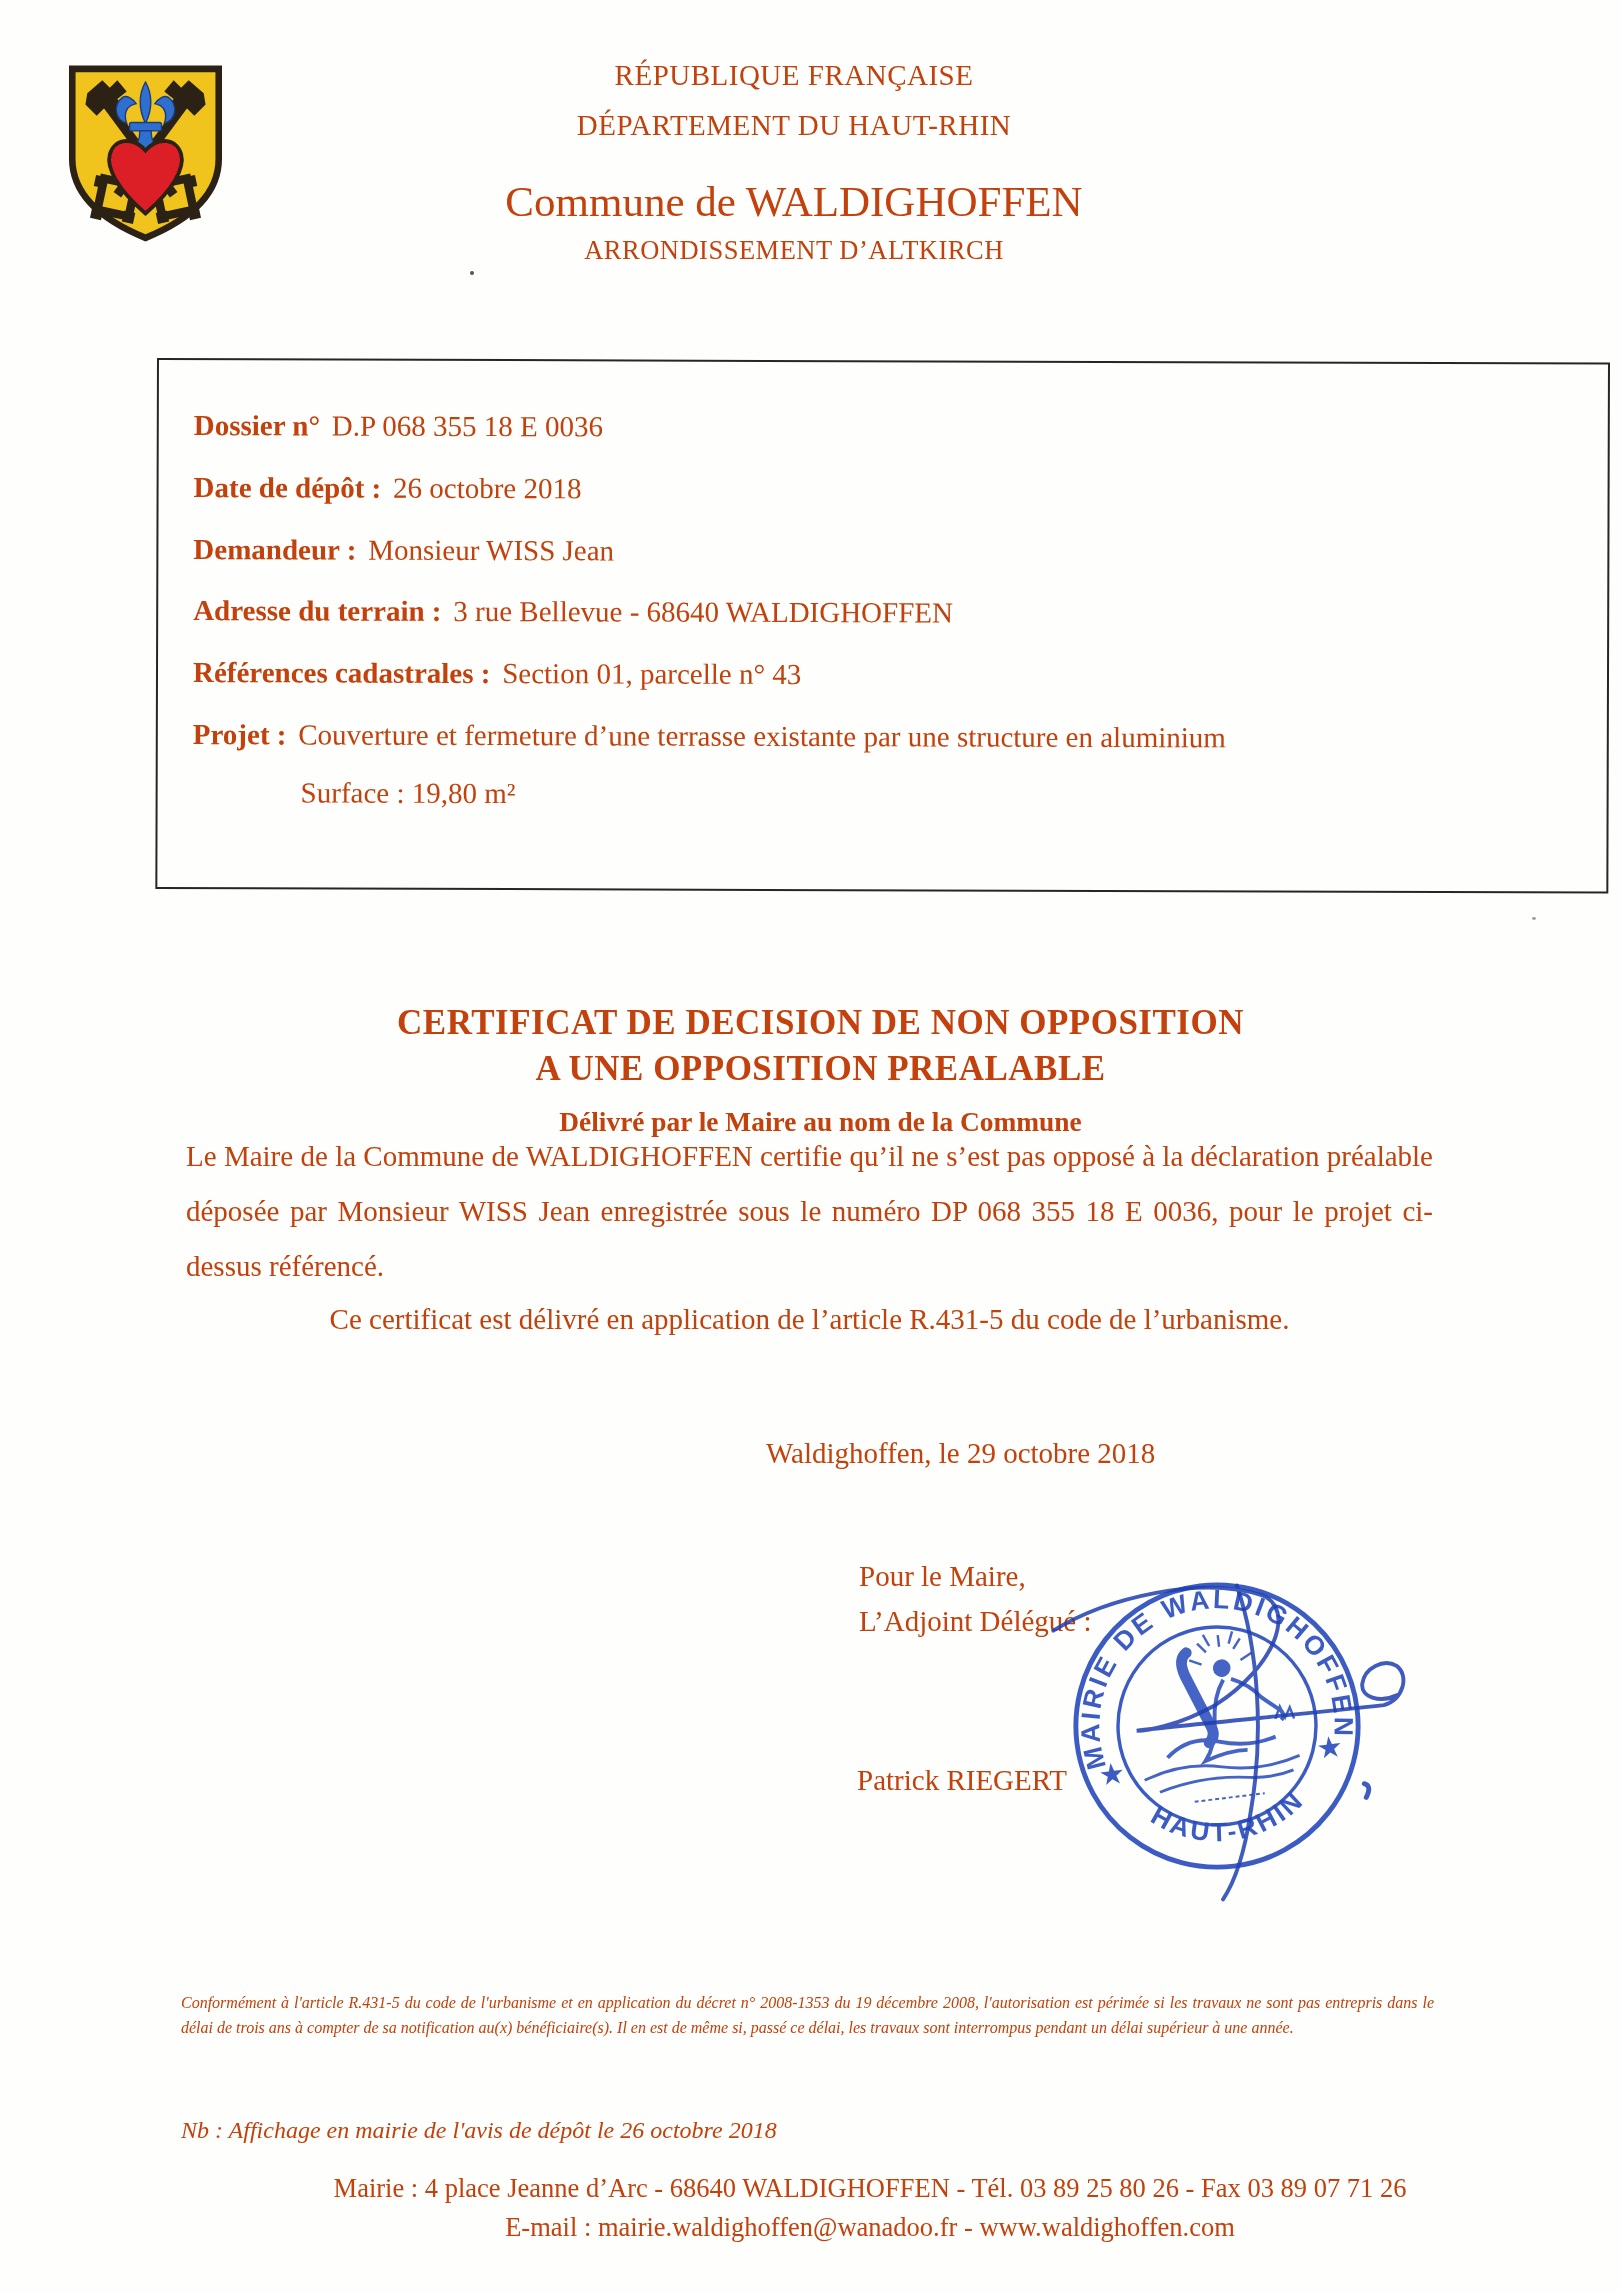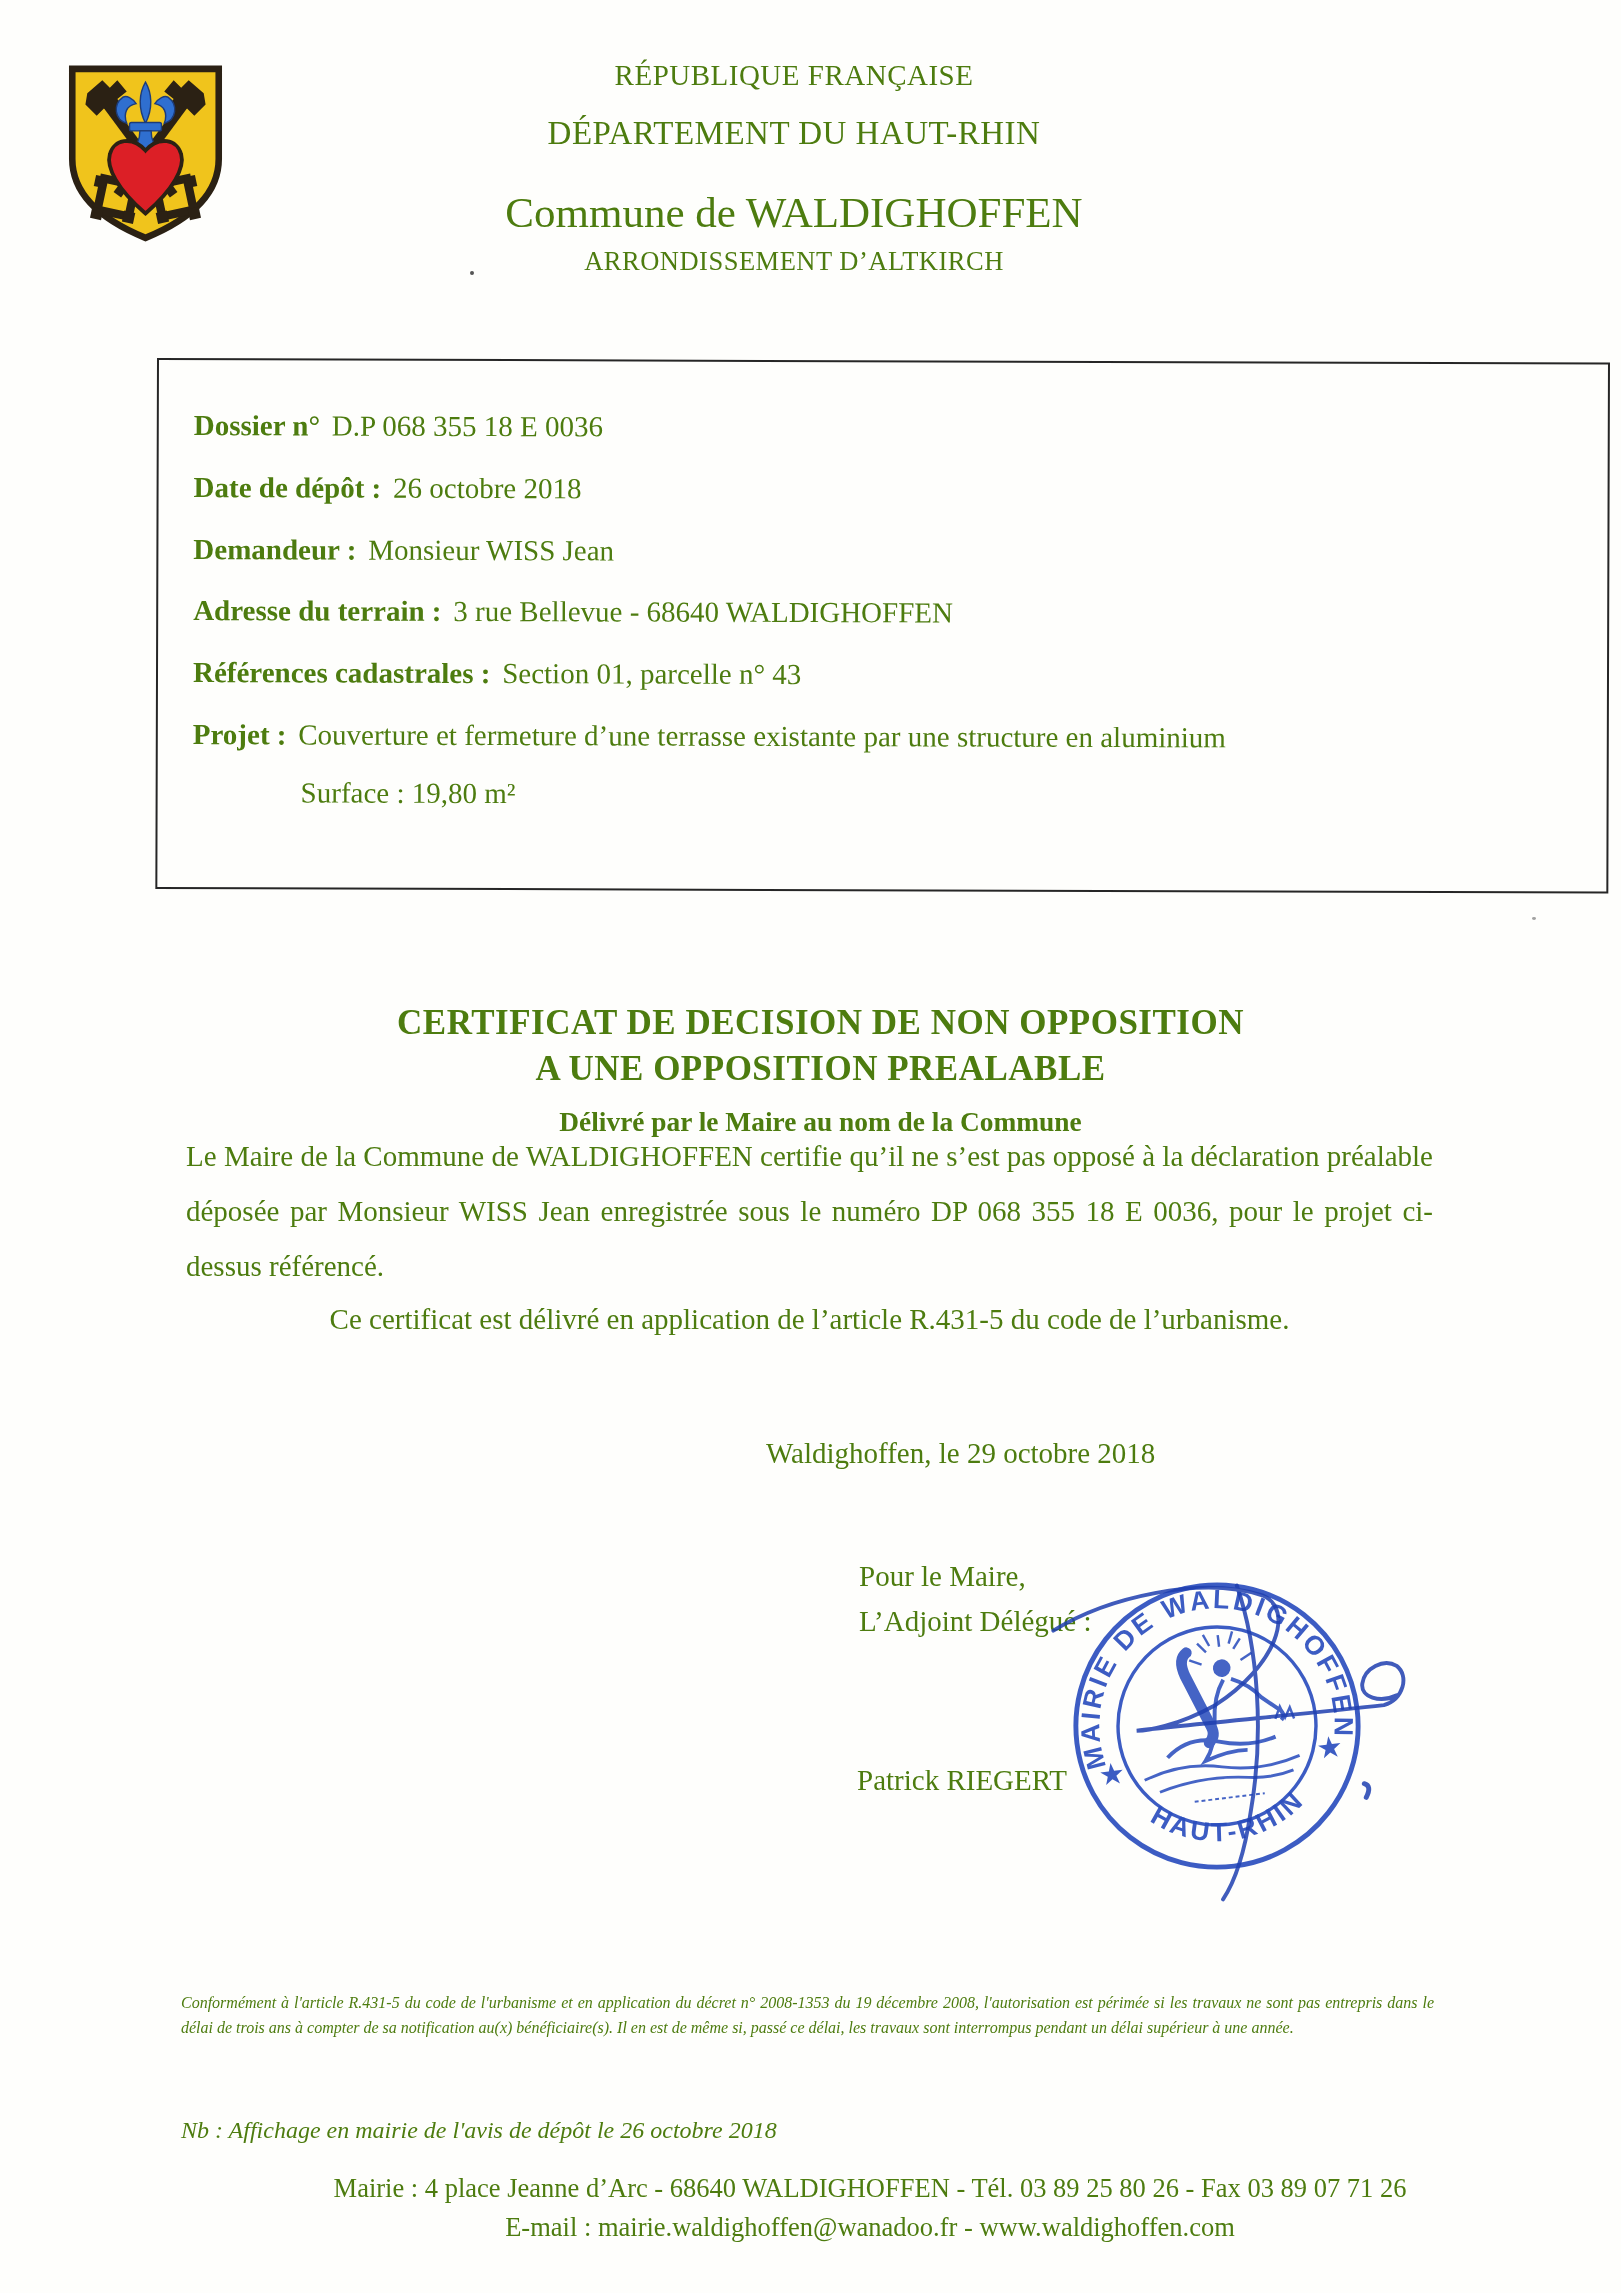--- a/index.html
+++ b/index.html
@@ -9,7 +9,7 @@
     margin:0 auto;
     background:#fefefc;
     font-family:"Liberation Serif","DejaVu Serif",serif;
-    color:#4d7c0f;
+    color:#c2410c;
     overflow:hidden;
   }
   

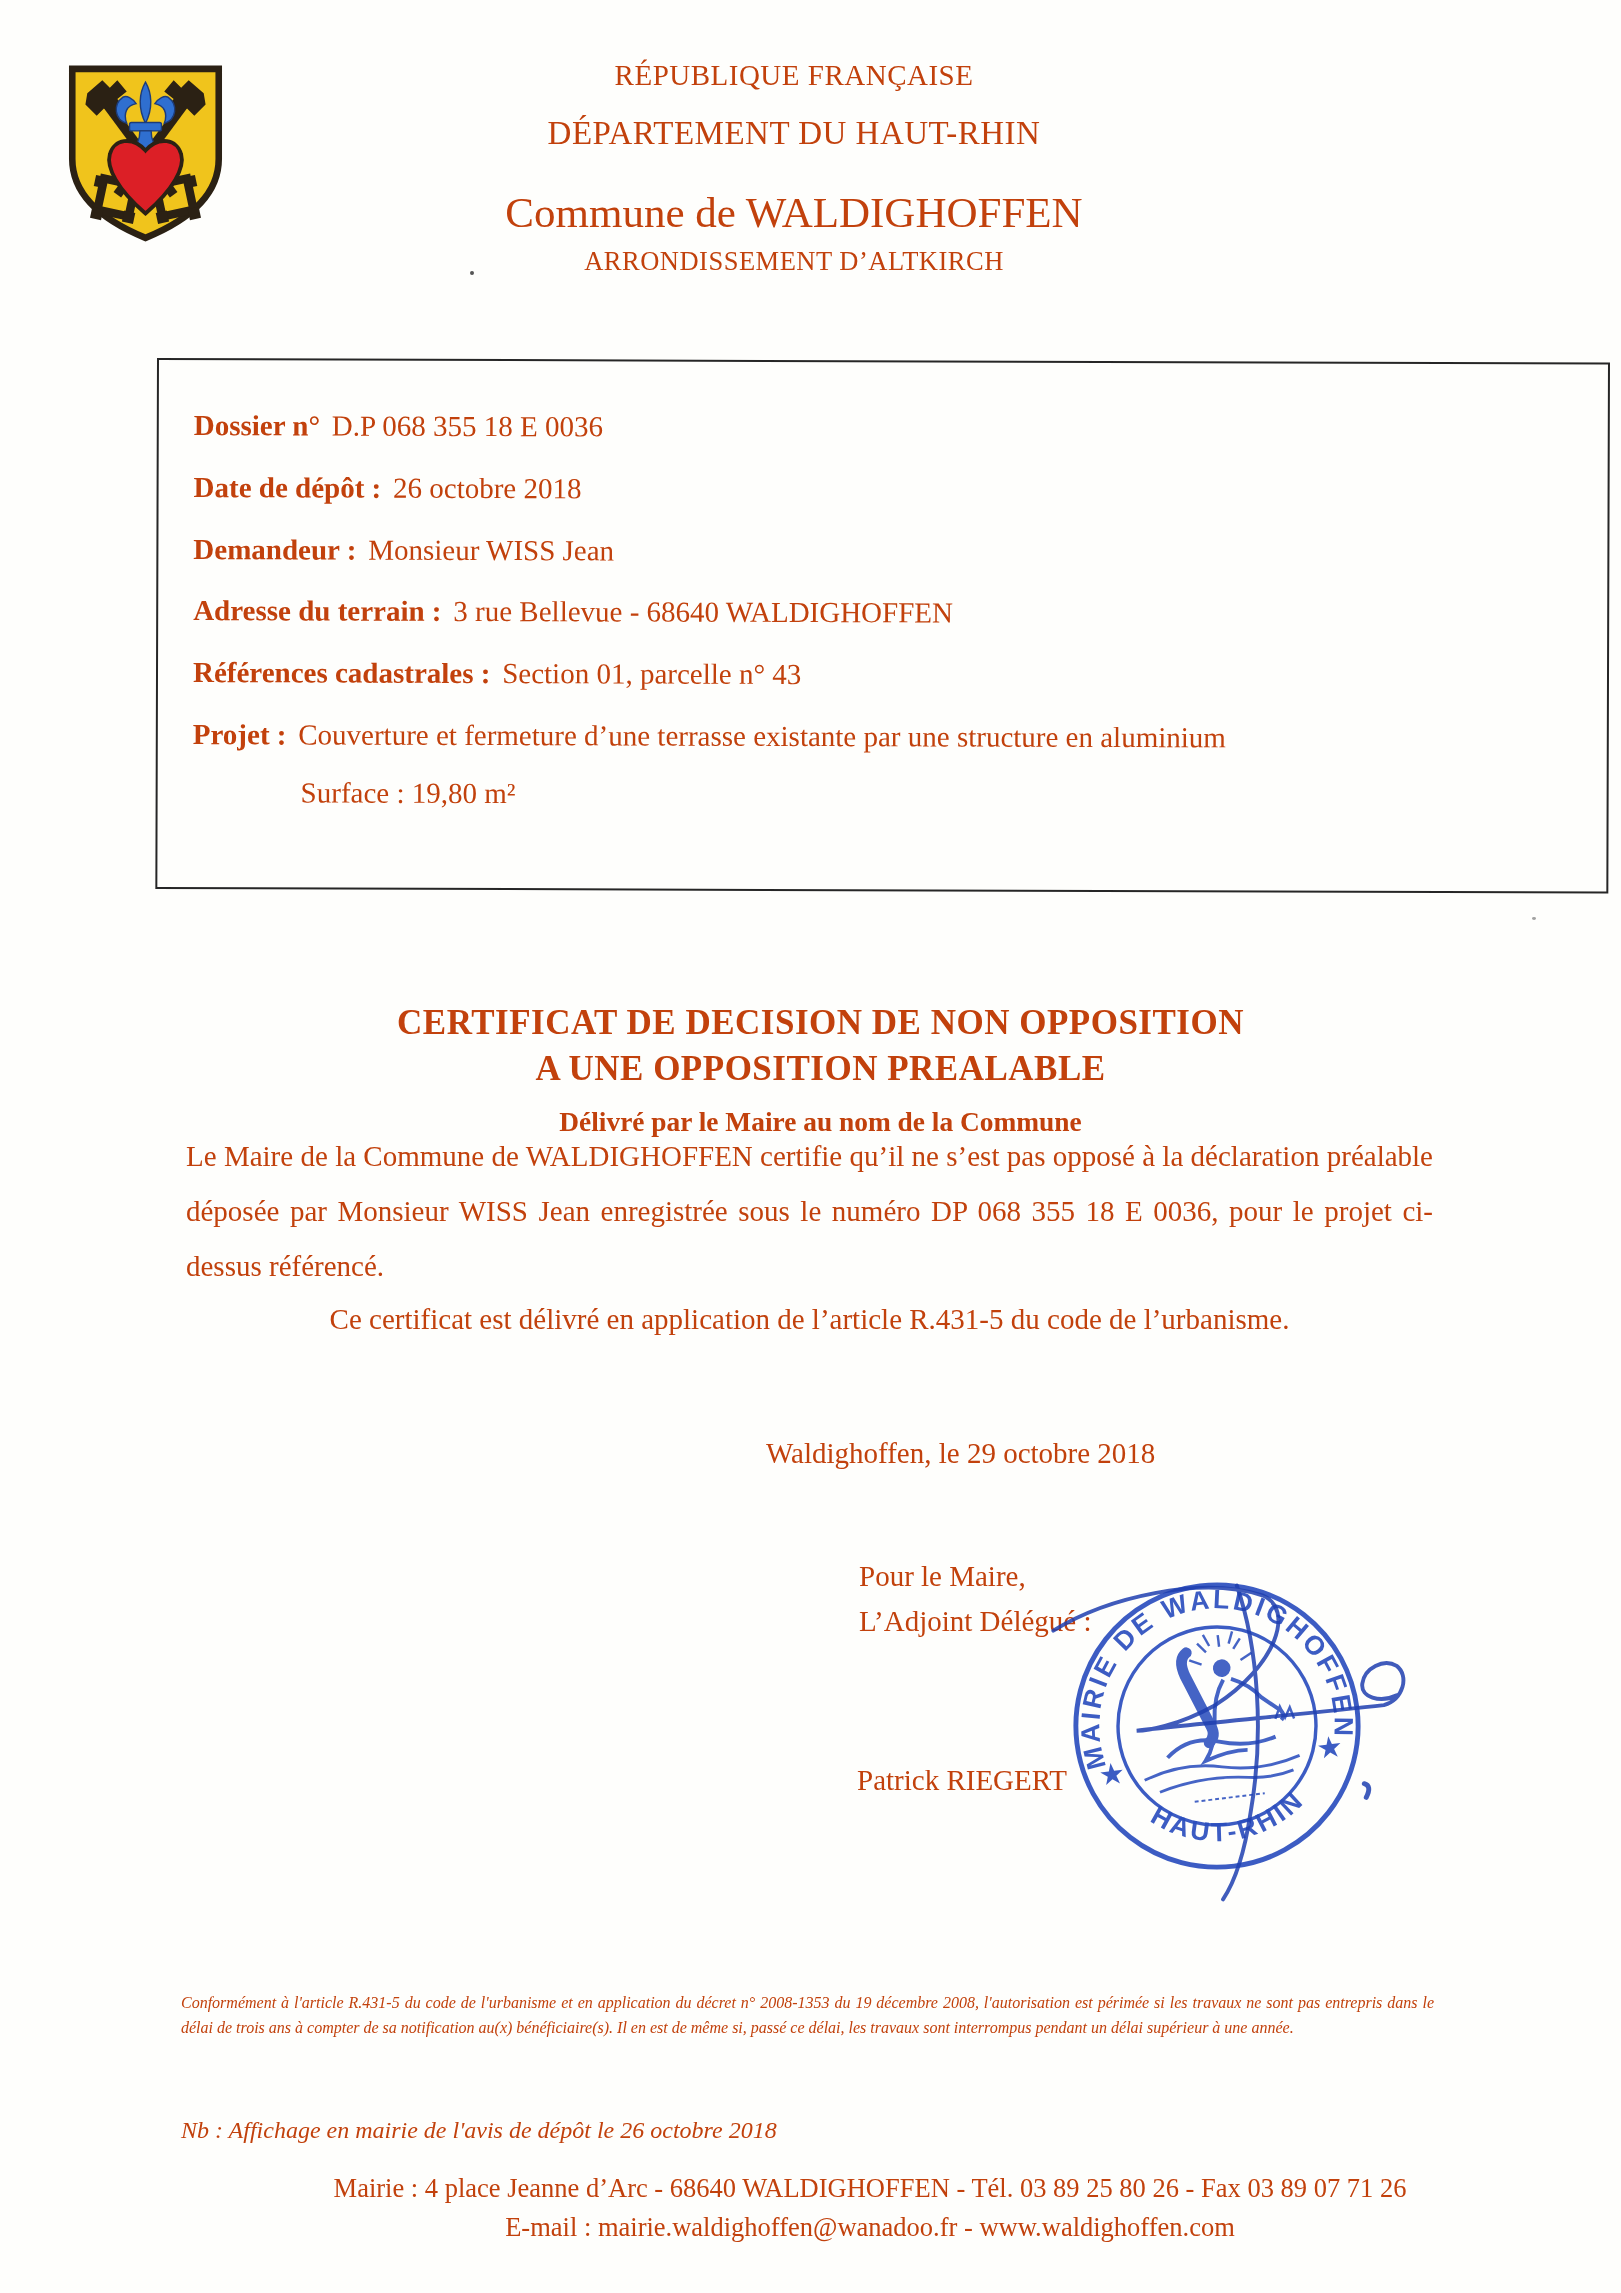--- a/index.html
+++ b/index.html
@@ -16,7 +16,7 @@
   .crest{position:absolute;left:61px;top:55px;width:169px;height:194px;}
   .hdr{position:absolute;left:0;top:57px;width:1588px;text-align:center;line-height:1.25;}
   .hdr .rep{font-size:29px;letter-spacing:0.5px;}
-  .hdr .dep{font-size:33px;margin-top:20px;letter-spacing:0.5px;}
+  .hdr .dep{font-size:29px;margin-top:14px;letter-spacing:0.5px;}
   .hdr .com{font-size:43px;margin-top:31px;}
   .hdr .arr{font-size:26.5px;margin-top:5.9px;letter-spacing:0.5px;}
   

